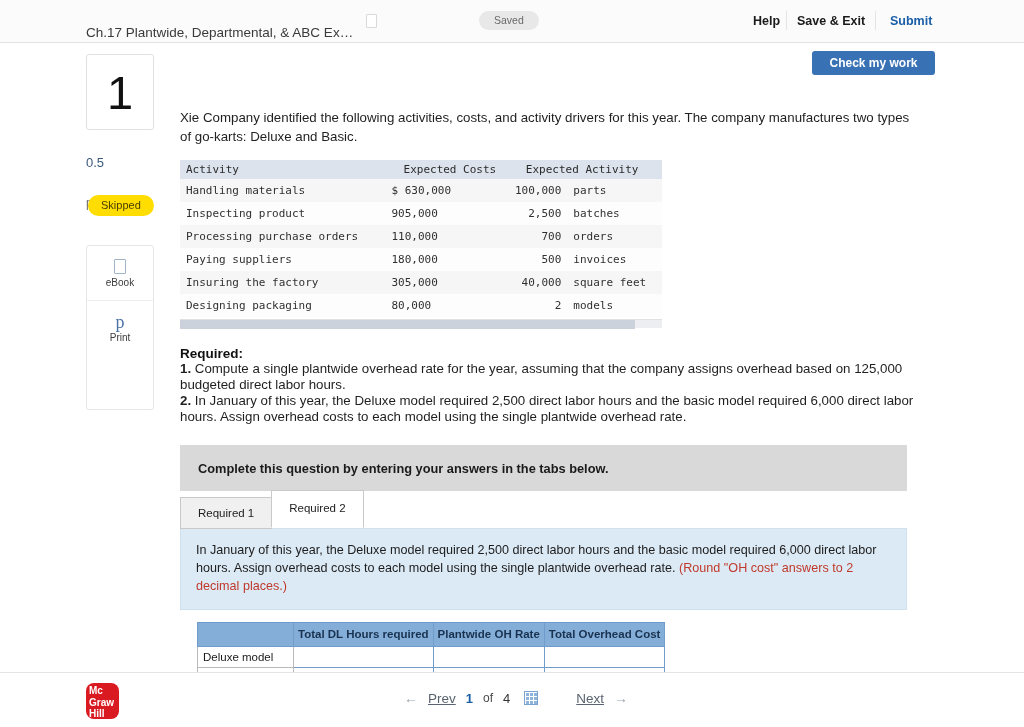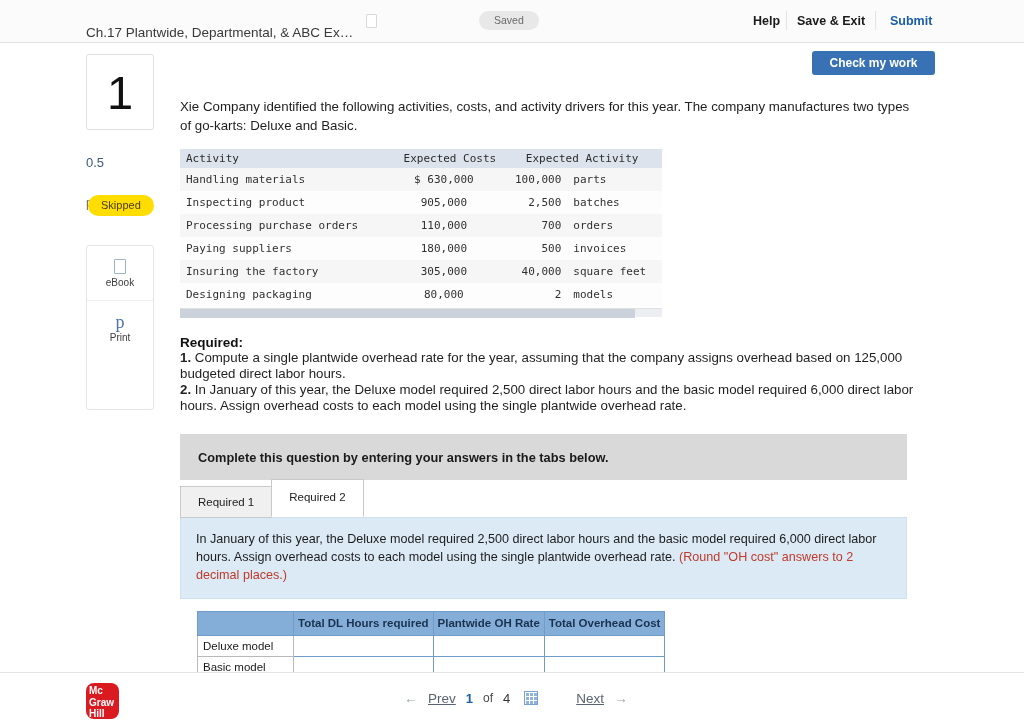--- a/index.html
+++ b/index.html
@@ -93,7 +93,7 @@
   
   #content { position:absolute; left:180px; top:54px; width:760px; }
 
-  #intro { font-size:13.3px; line-height:19px; color:#1f1f1f; width:730px; margin-top:43px; }
+  #intro { font-size:13.3px; line-height:19px; color:#1f1f1f; width:730px; margin-top:54px; }
 
   
   #data-table-wrap { margin-top:14px; width:482px; }

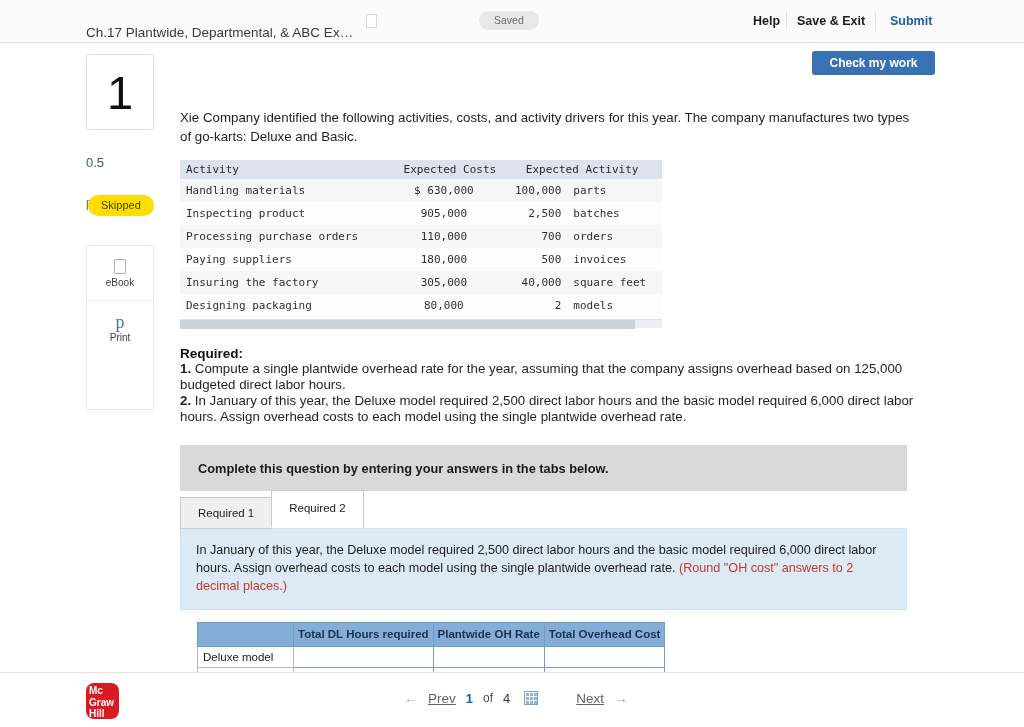--- a/index.html
+++ b/index.html
@@ -110,7 +110,7 @@
   table.acct td { padding:5px 6px; }
   table.acct tbody tr:nth-child(odd) { background:#f6f6f6; }
   table.acct tbody tr:nth-child(even) { background:#fdfdfd; }
-  td.cost { text-align:center; white-space:nowrap; }
+  td.cost { text-align:left; white-space:nowrap; }
   td.qty { text-align:right; white-space:nowrap; padding-right:4px; }
   td.unit { text-align:left; white-space:nowrap; padding-left:4px; }
   #table-scrollbar {

